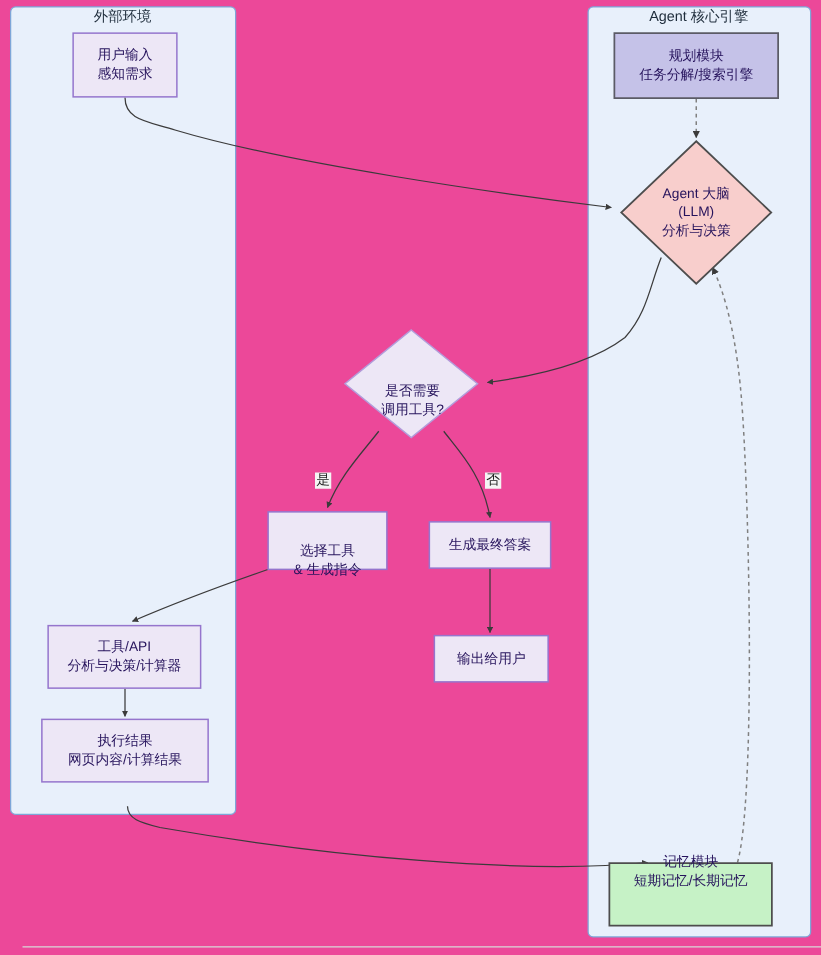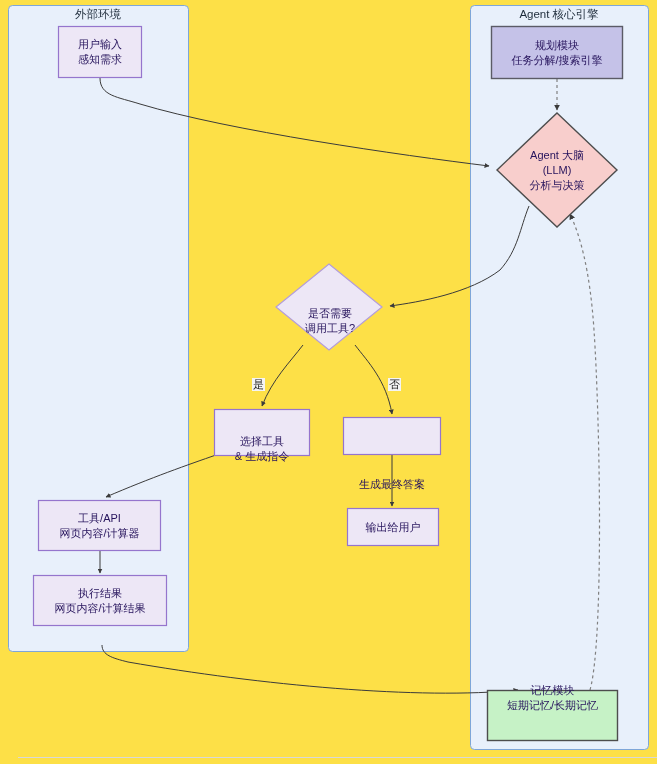--- a/index.html
+++ b/index.html
@@ -14,7 +14,7 @@
     position: relative;
     width: 657px;
     height: 764px;
-    background: #fde047;
+    background: #ec4899;
     overflow: hidden;
   }
   svg.layer {

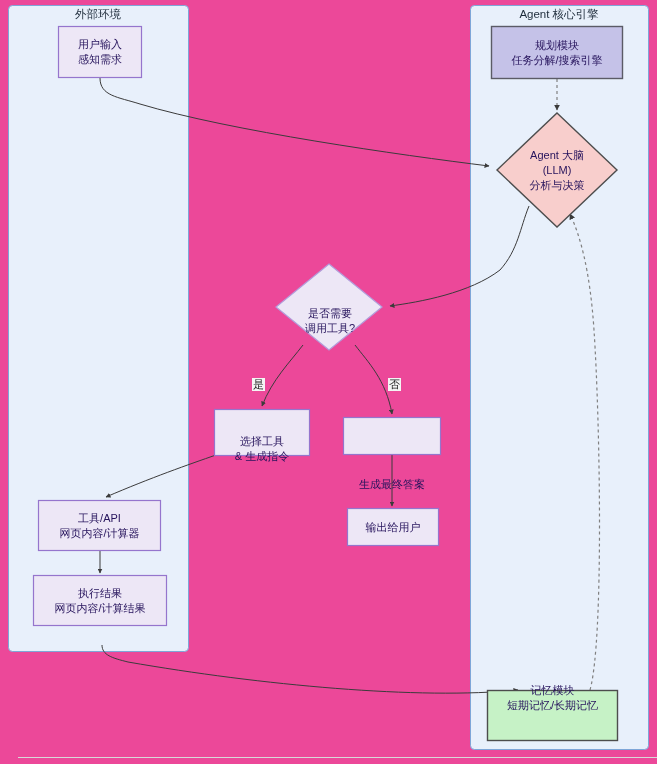--- a/index.html
+++ b/index.html
@@ -150,7 +150,7 @@
     <span>&amp; 生成指令</span>
   </div>
 
-  <div class="node-text" style="left:343px; top:417px; width:98px; height:38px;margin-top:48px;">
+  <div class="node-text" style="left:343px; top:417px; width:98px; height:38px;">
     <span>生成最终答案</span>
   </div>
 

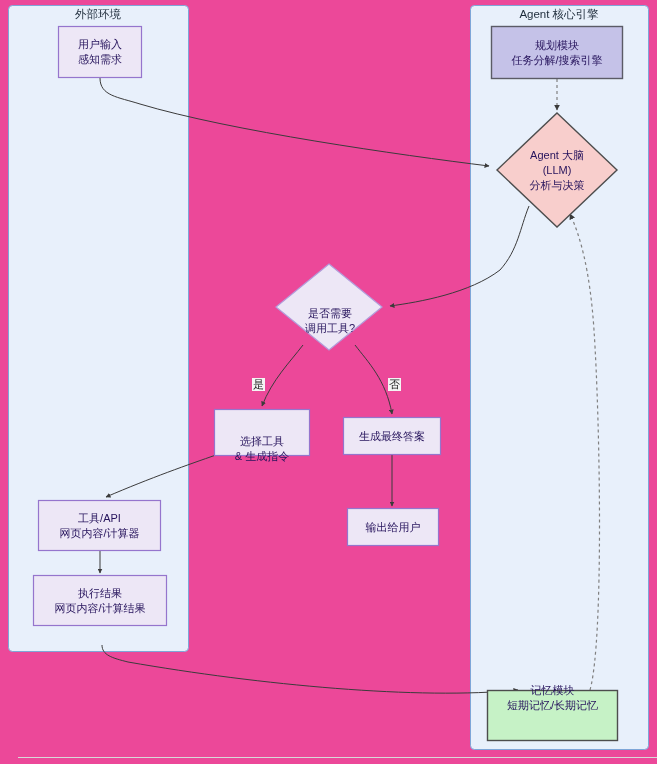--- a/index.html
+++ b/index.html
@@ -156,7 +156,7 @@
 
   <div class="node-text" style="left:38px; top:500px; width:123px; height:51px;">
     <span>工具/API</span>
-    <span>网页内容/计算器</span>
+    <span>分析与决策/计算器</span>
   </div>
 
   <div class="node-text" style="left:33px; top:575px; width:134px; height:51px;">

